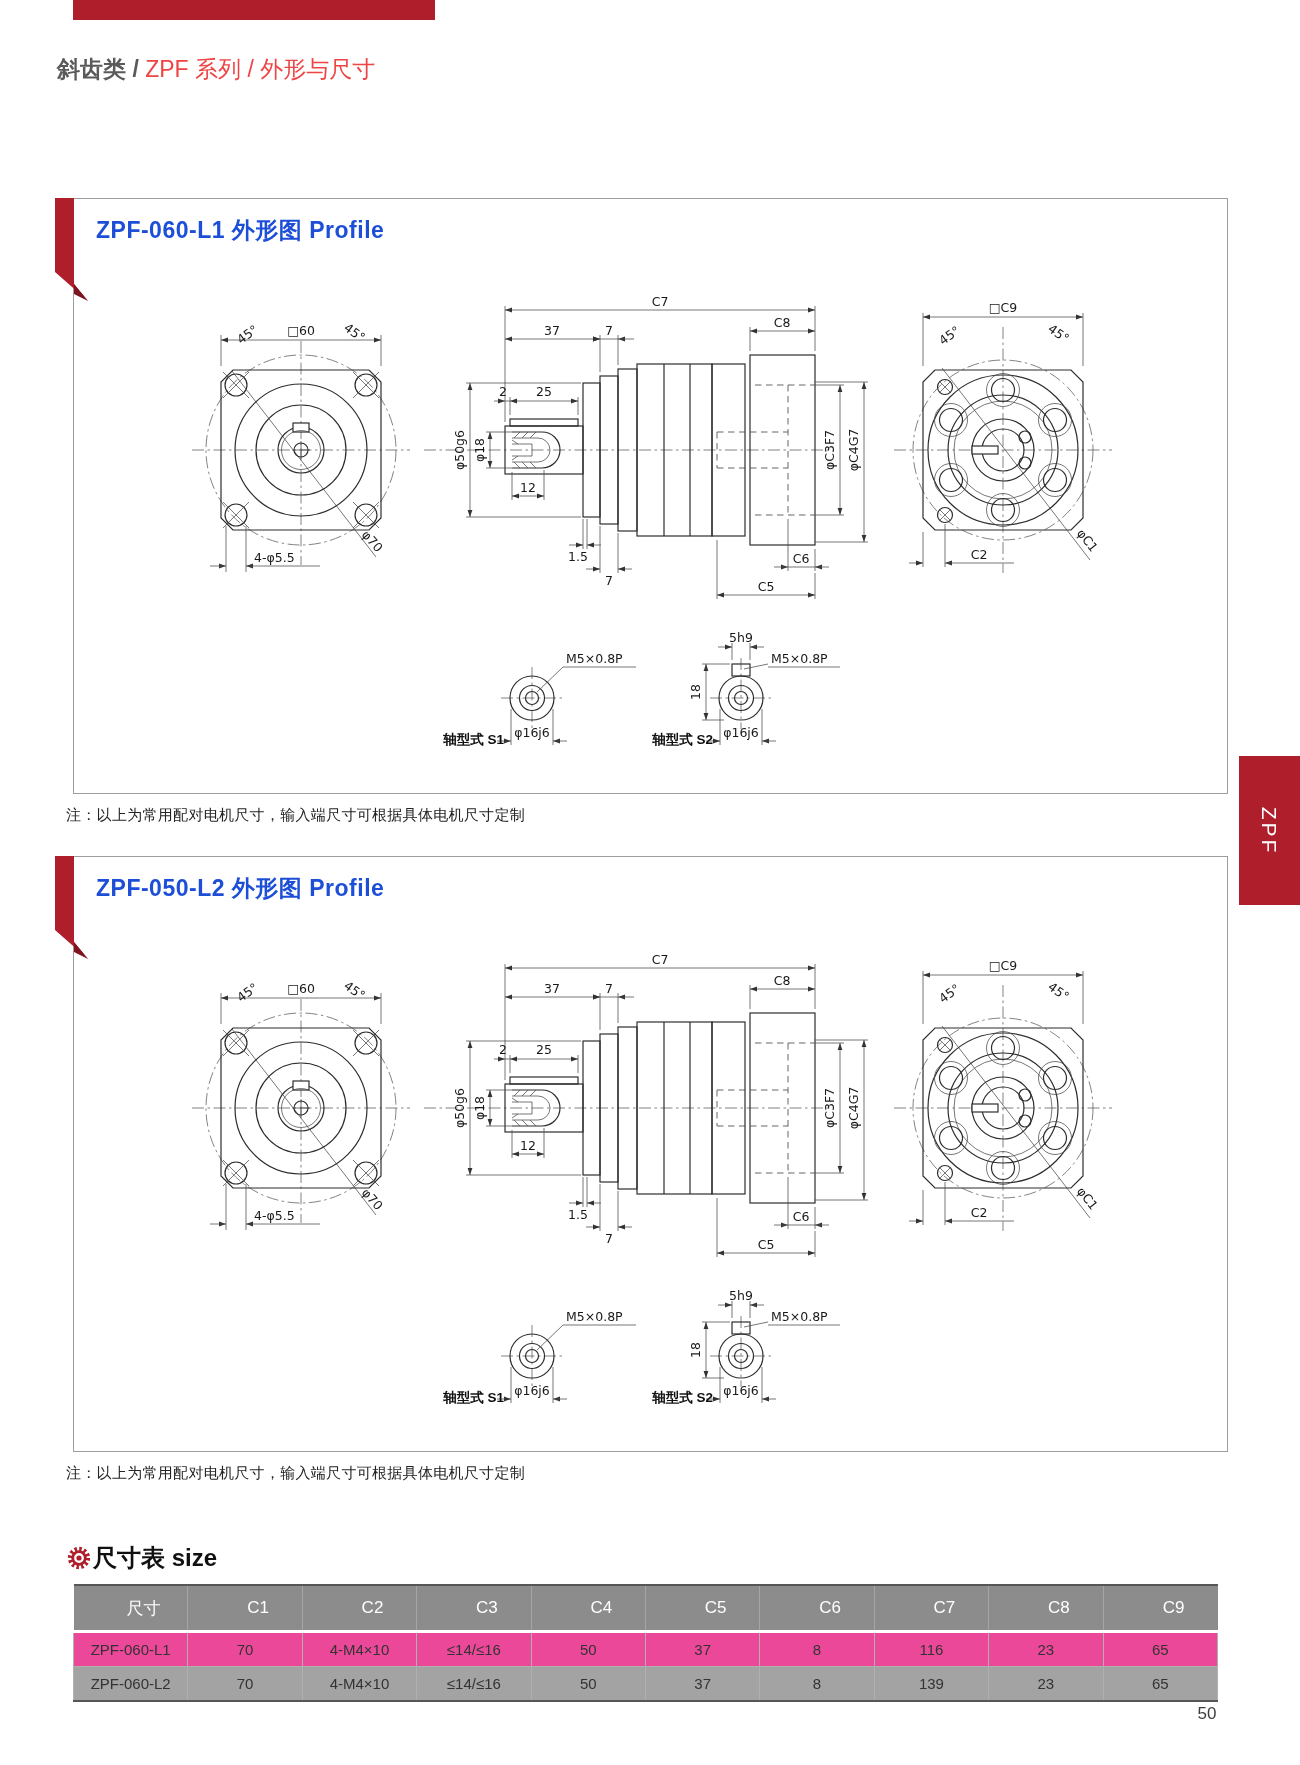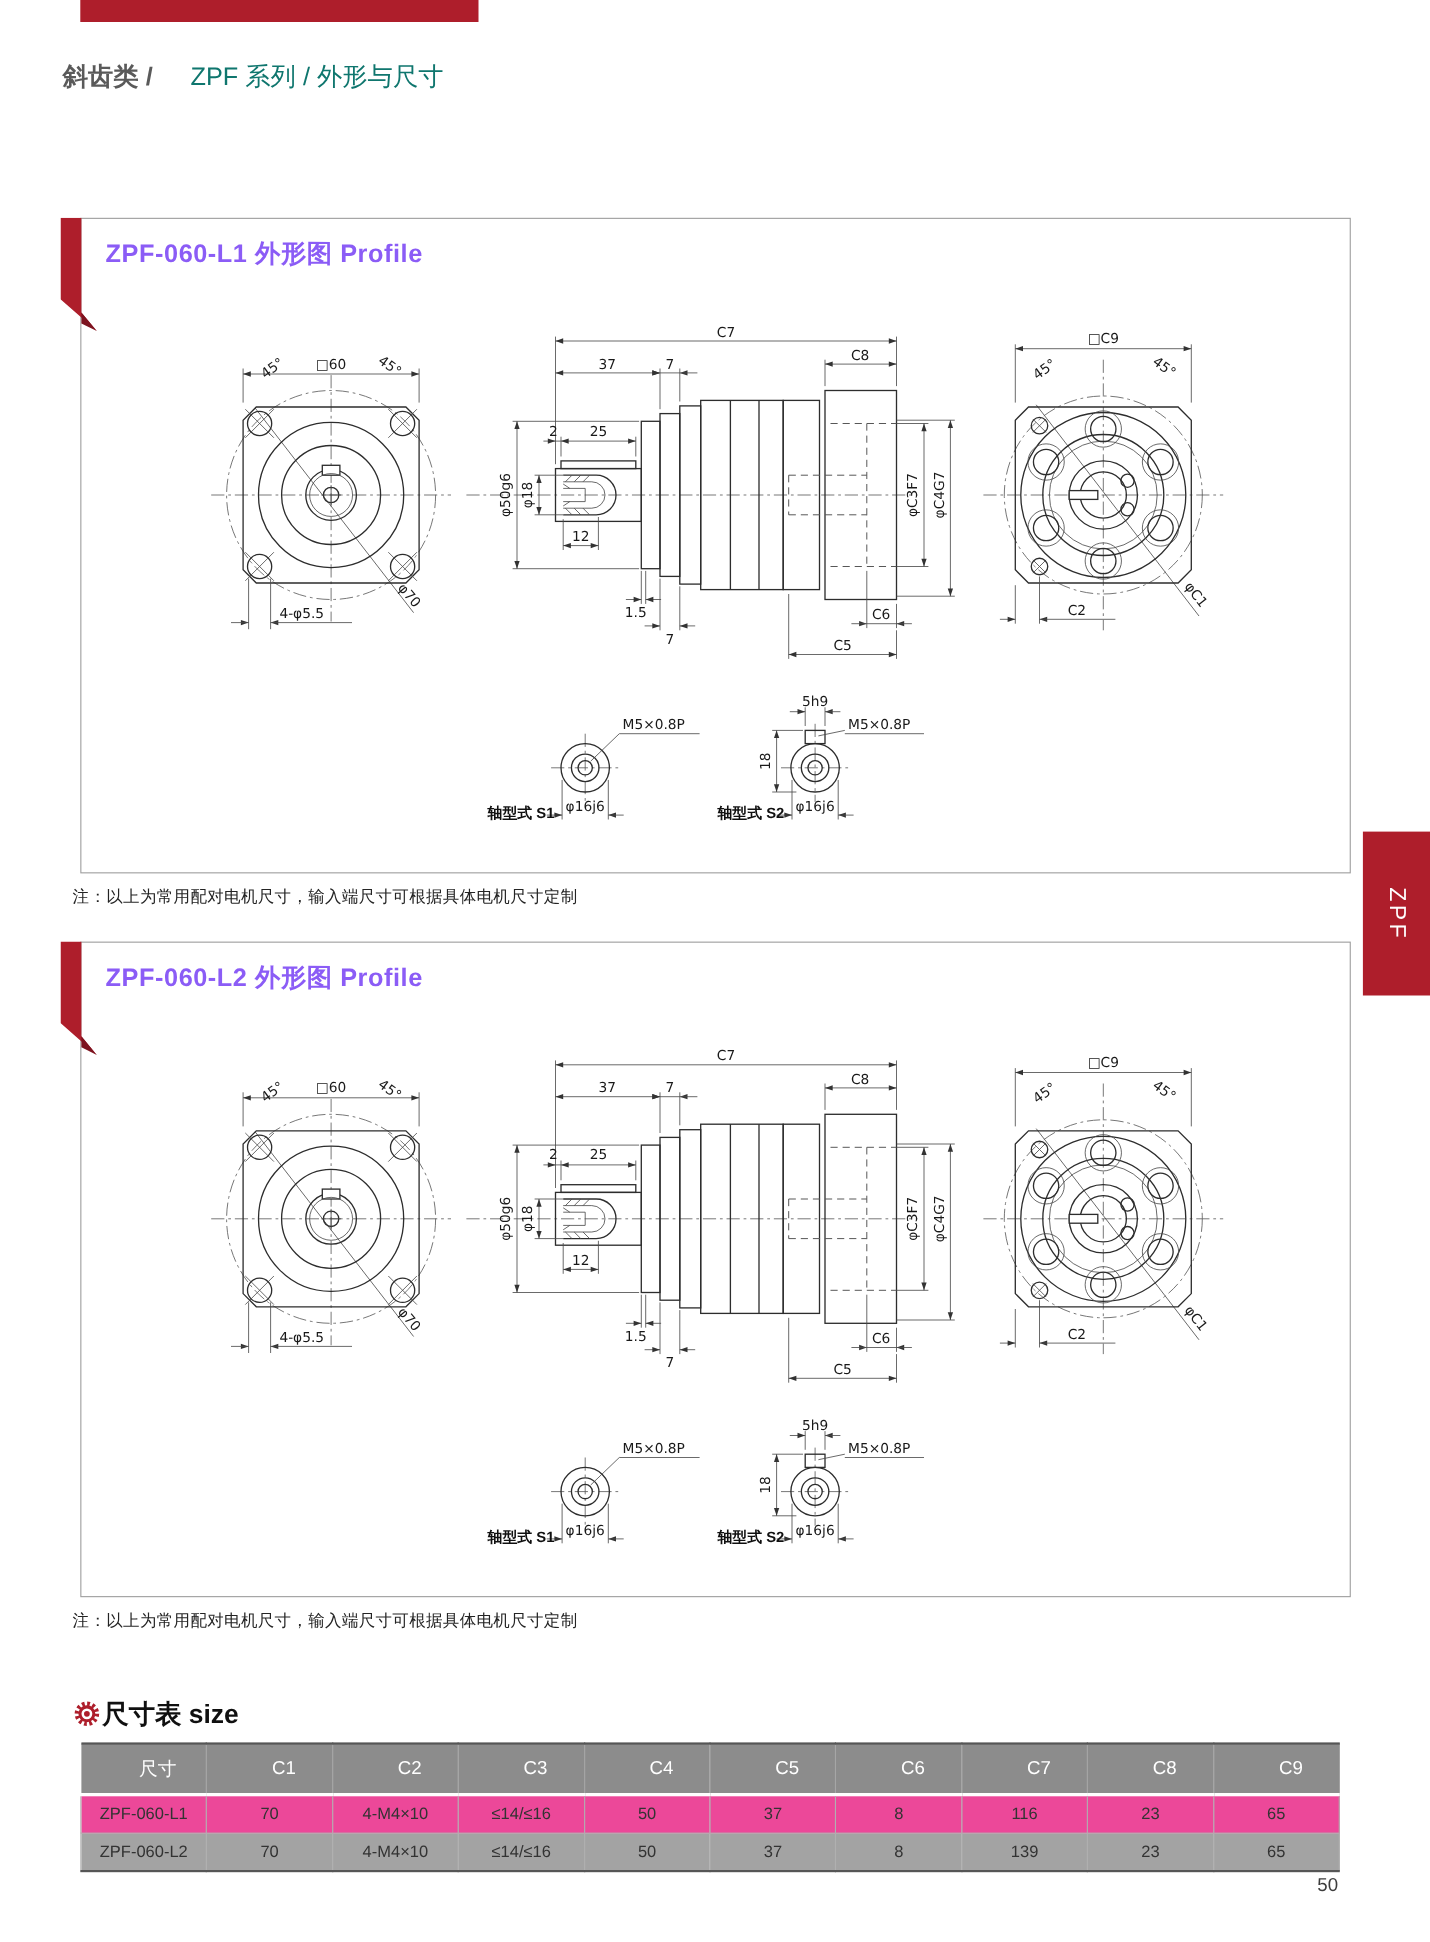--- a/index.html
+++ b/index.html
@@ -11,7 +11,7 @@
   
   #page-header{left:57px;top:54px;font-size:23px;white-space:nowrap;}
   #page-header .cat{font-weight:bold;color:#5a5a5a;}
-  #page-header .rest{color:#0f766e;margin-left:28px;}
+  #page-header .rest{color:#ef4444;}
   
   .panel{position:absolute;left:73px;width:1153px;height:594px;border:1px solid #9d9d9d;background:#fff;}
   #panel-l1{top:198px;}

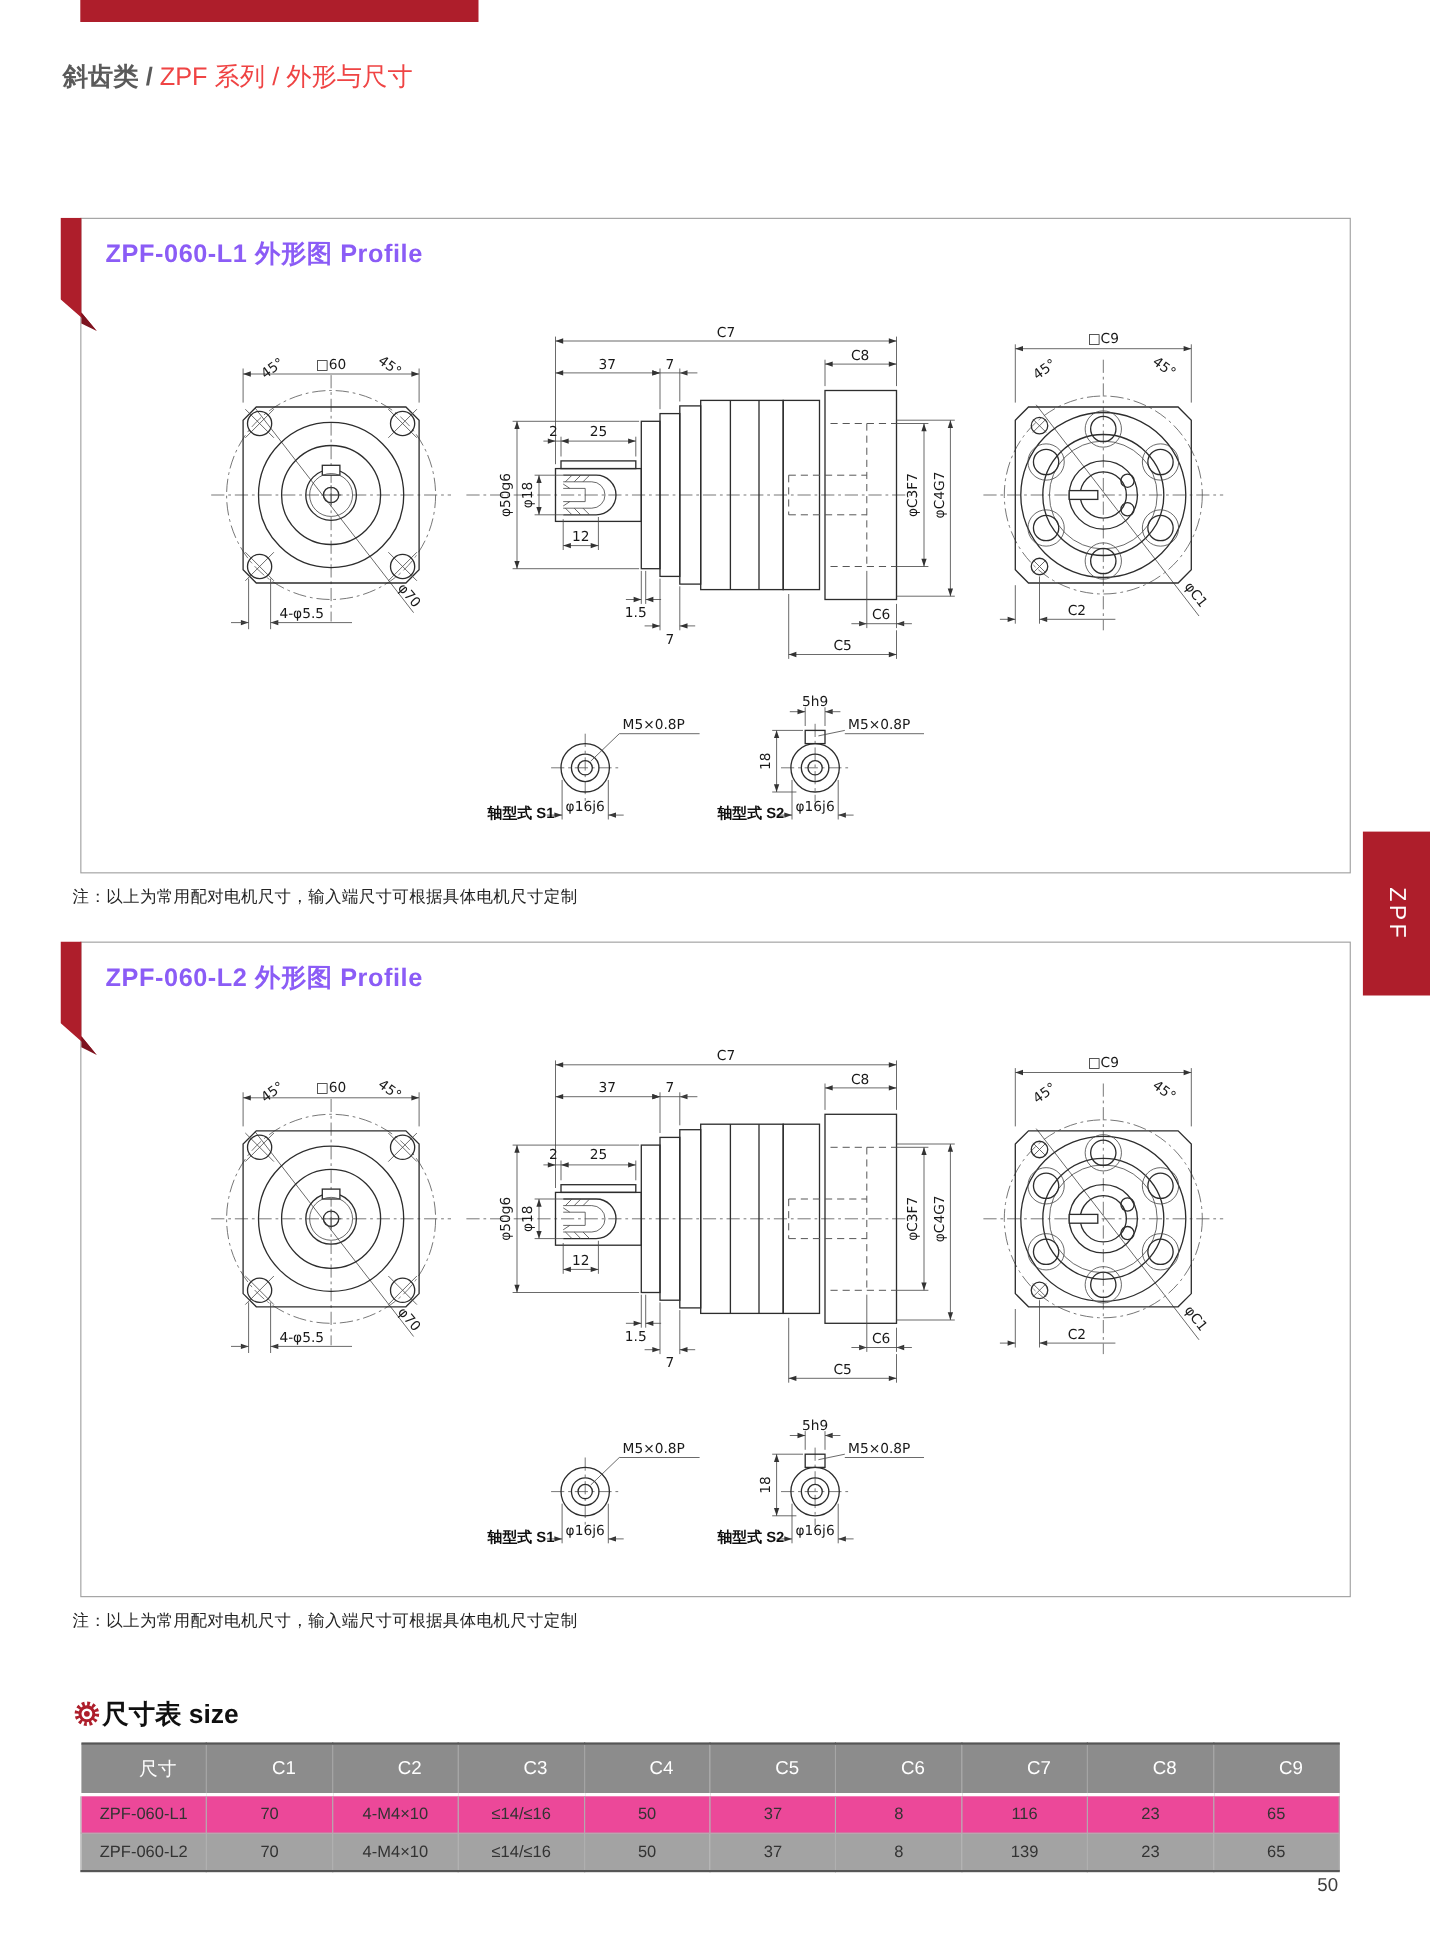--- a/index.html
+++ b/index.html
@@ -16,7 +16,7 @@
   .panel{position:absolute;left:73px;width:1153px;height:594px;border:1px solid #9d9d9d;background:#fff;}
   #panel-l1{top:198px;}
   #panel-l2{top:856px;}
-  .panel-title{position:absolute;left:22px;top:16px;font-size:23px;font-weight:bold;color:#8b5cf6;letter-spacing:.5px;}
+  .panel-title{position:absolute;left:22px;top:16px;font-size:23px;font-weight:bold;color:#1d4ed8;letter-spacing:.5px;}
   .dwg{position:absolute;left:0;top:66px;width:1151px;height:526px;}
   .dwg svg{display:block;}
   

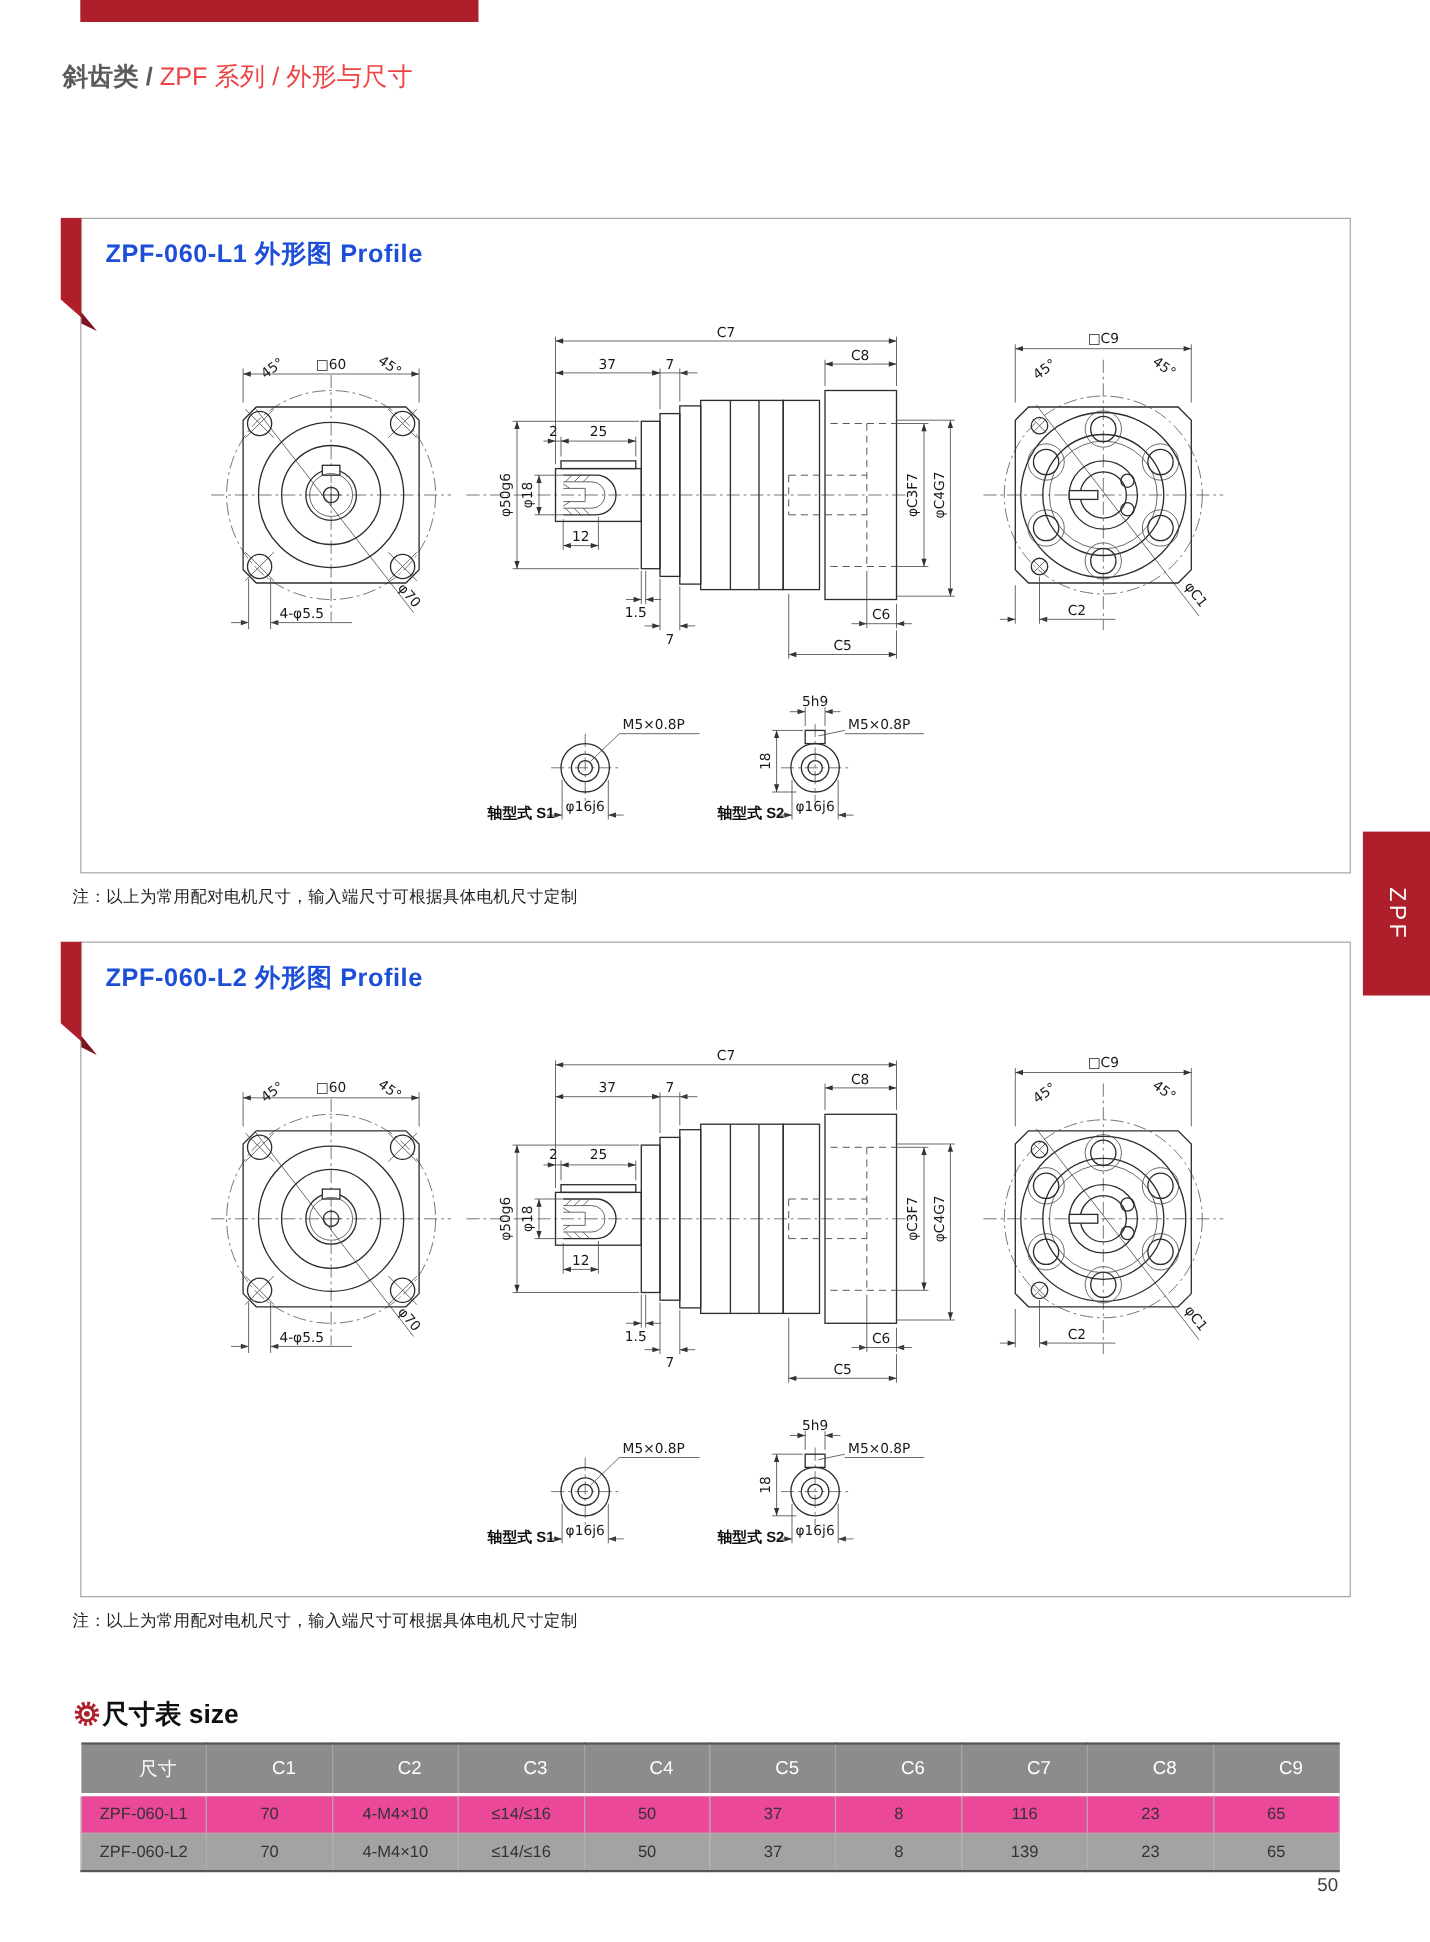--- a/index.html
+++ b/index.html
@@ -344,7 +344,7 @@
 </div>
 
 <div id="panel-l2" class="panel">
-  <div class="panel-title">ZPF-060-L2 外形图 Profile</div>
+  <div class="panel-title">ZPF-050-L2 外形图 Profile</div>
   <div class="dwg" id="dwg-2">
       <svg width="1151" height="526" viewBox="0 0 1151 526">
         <g>

